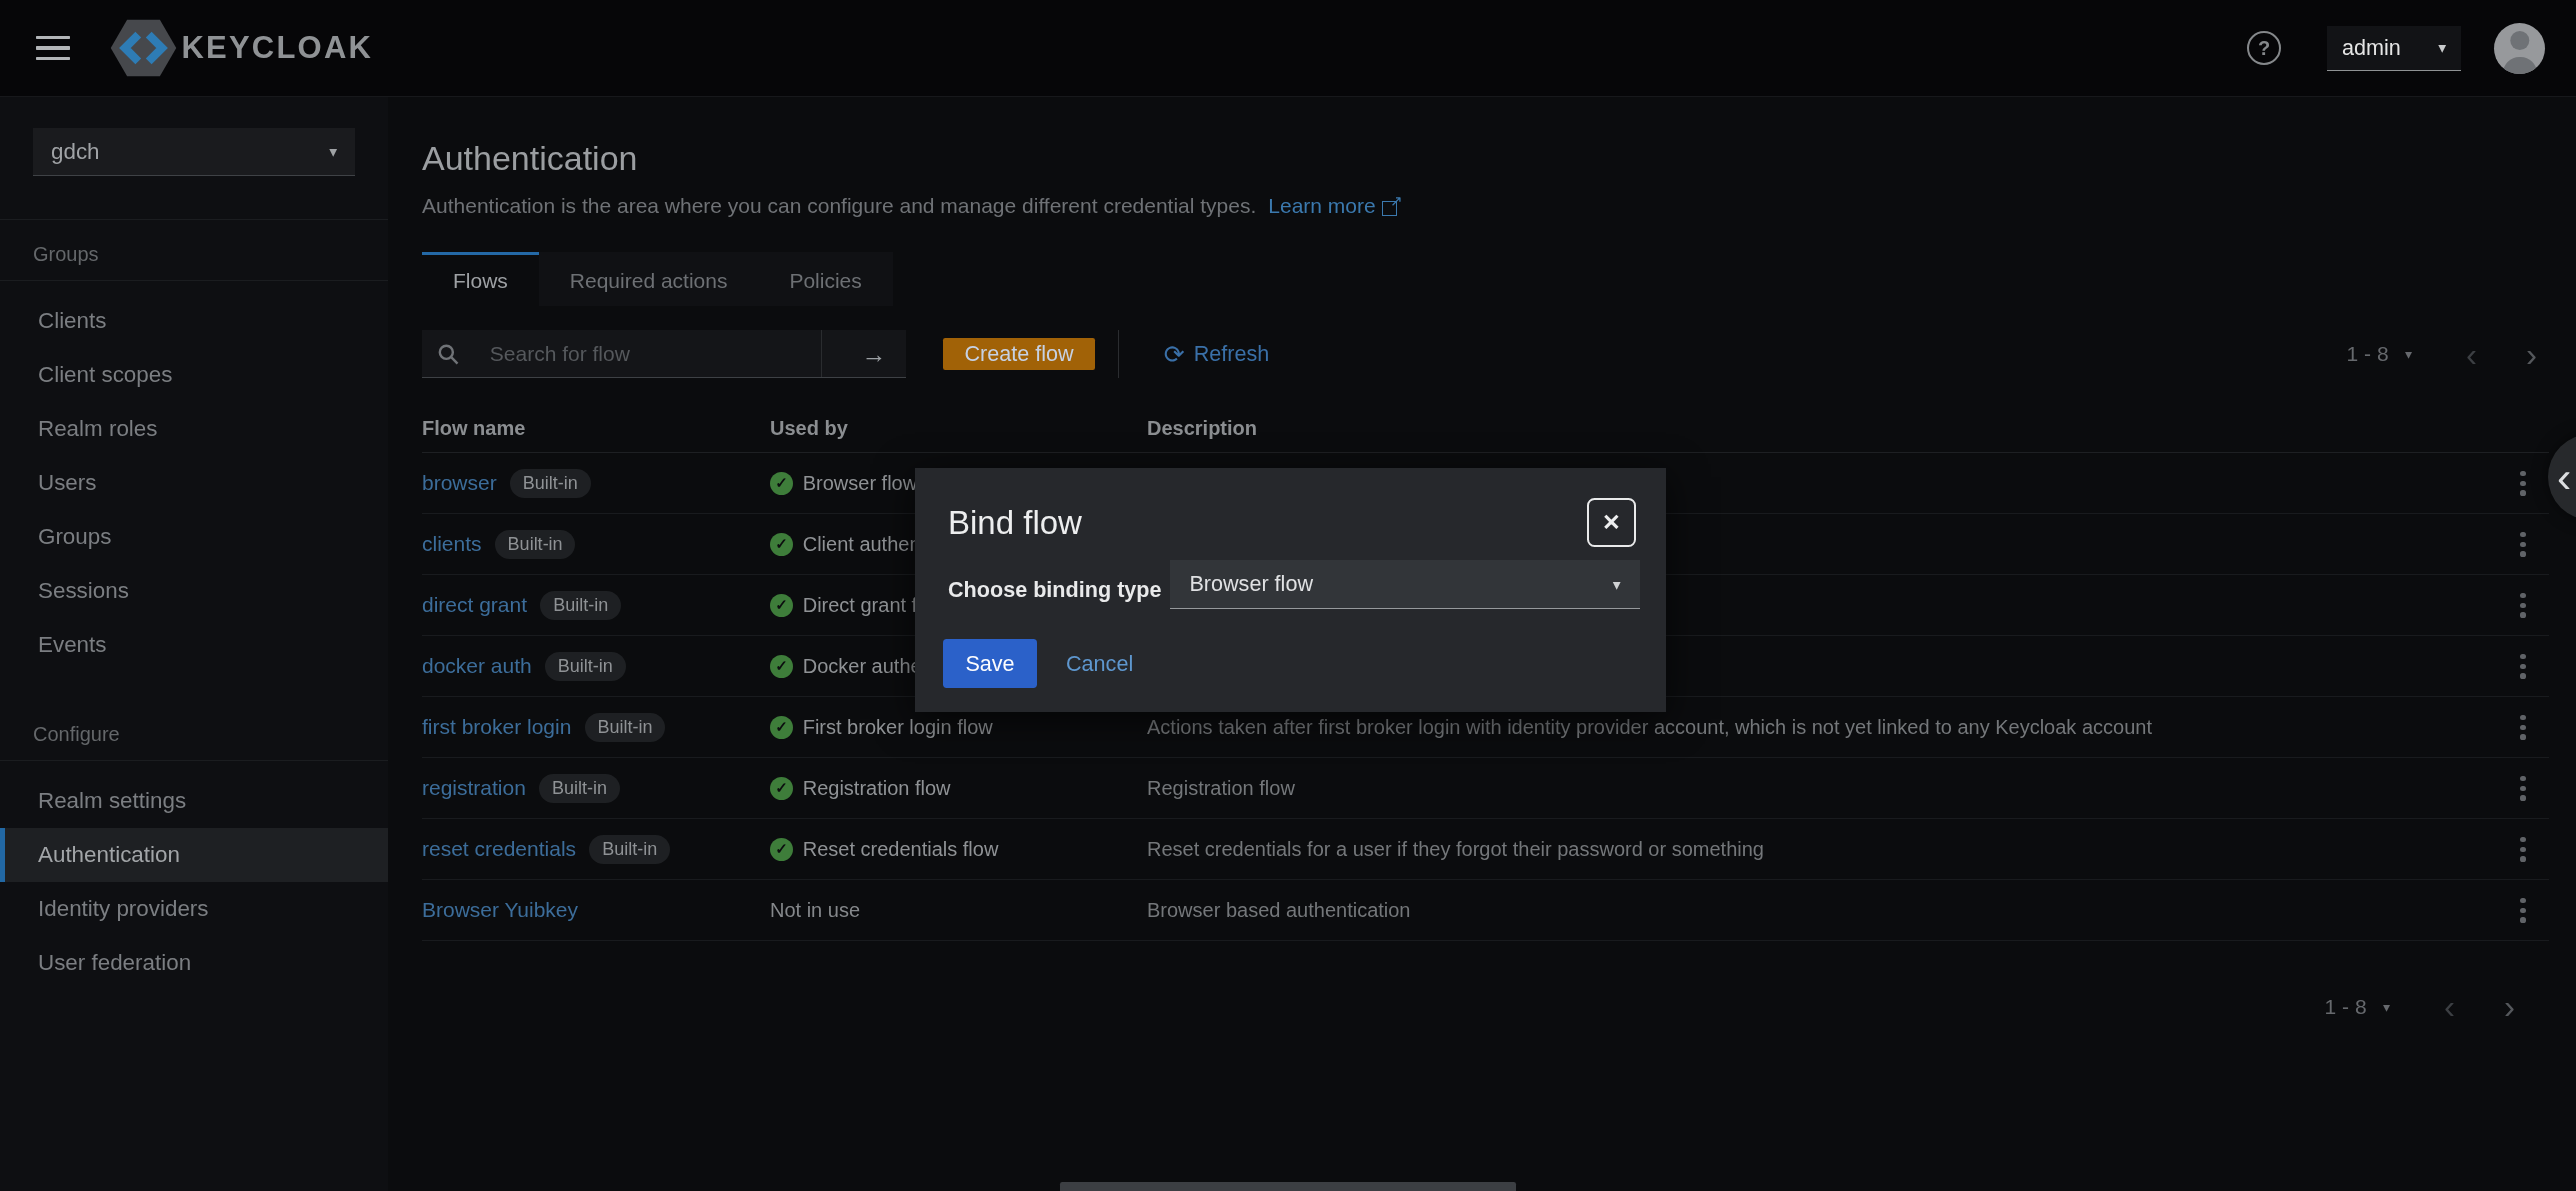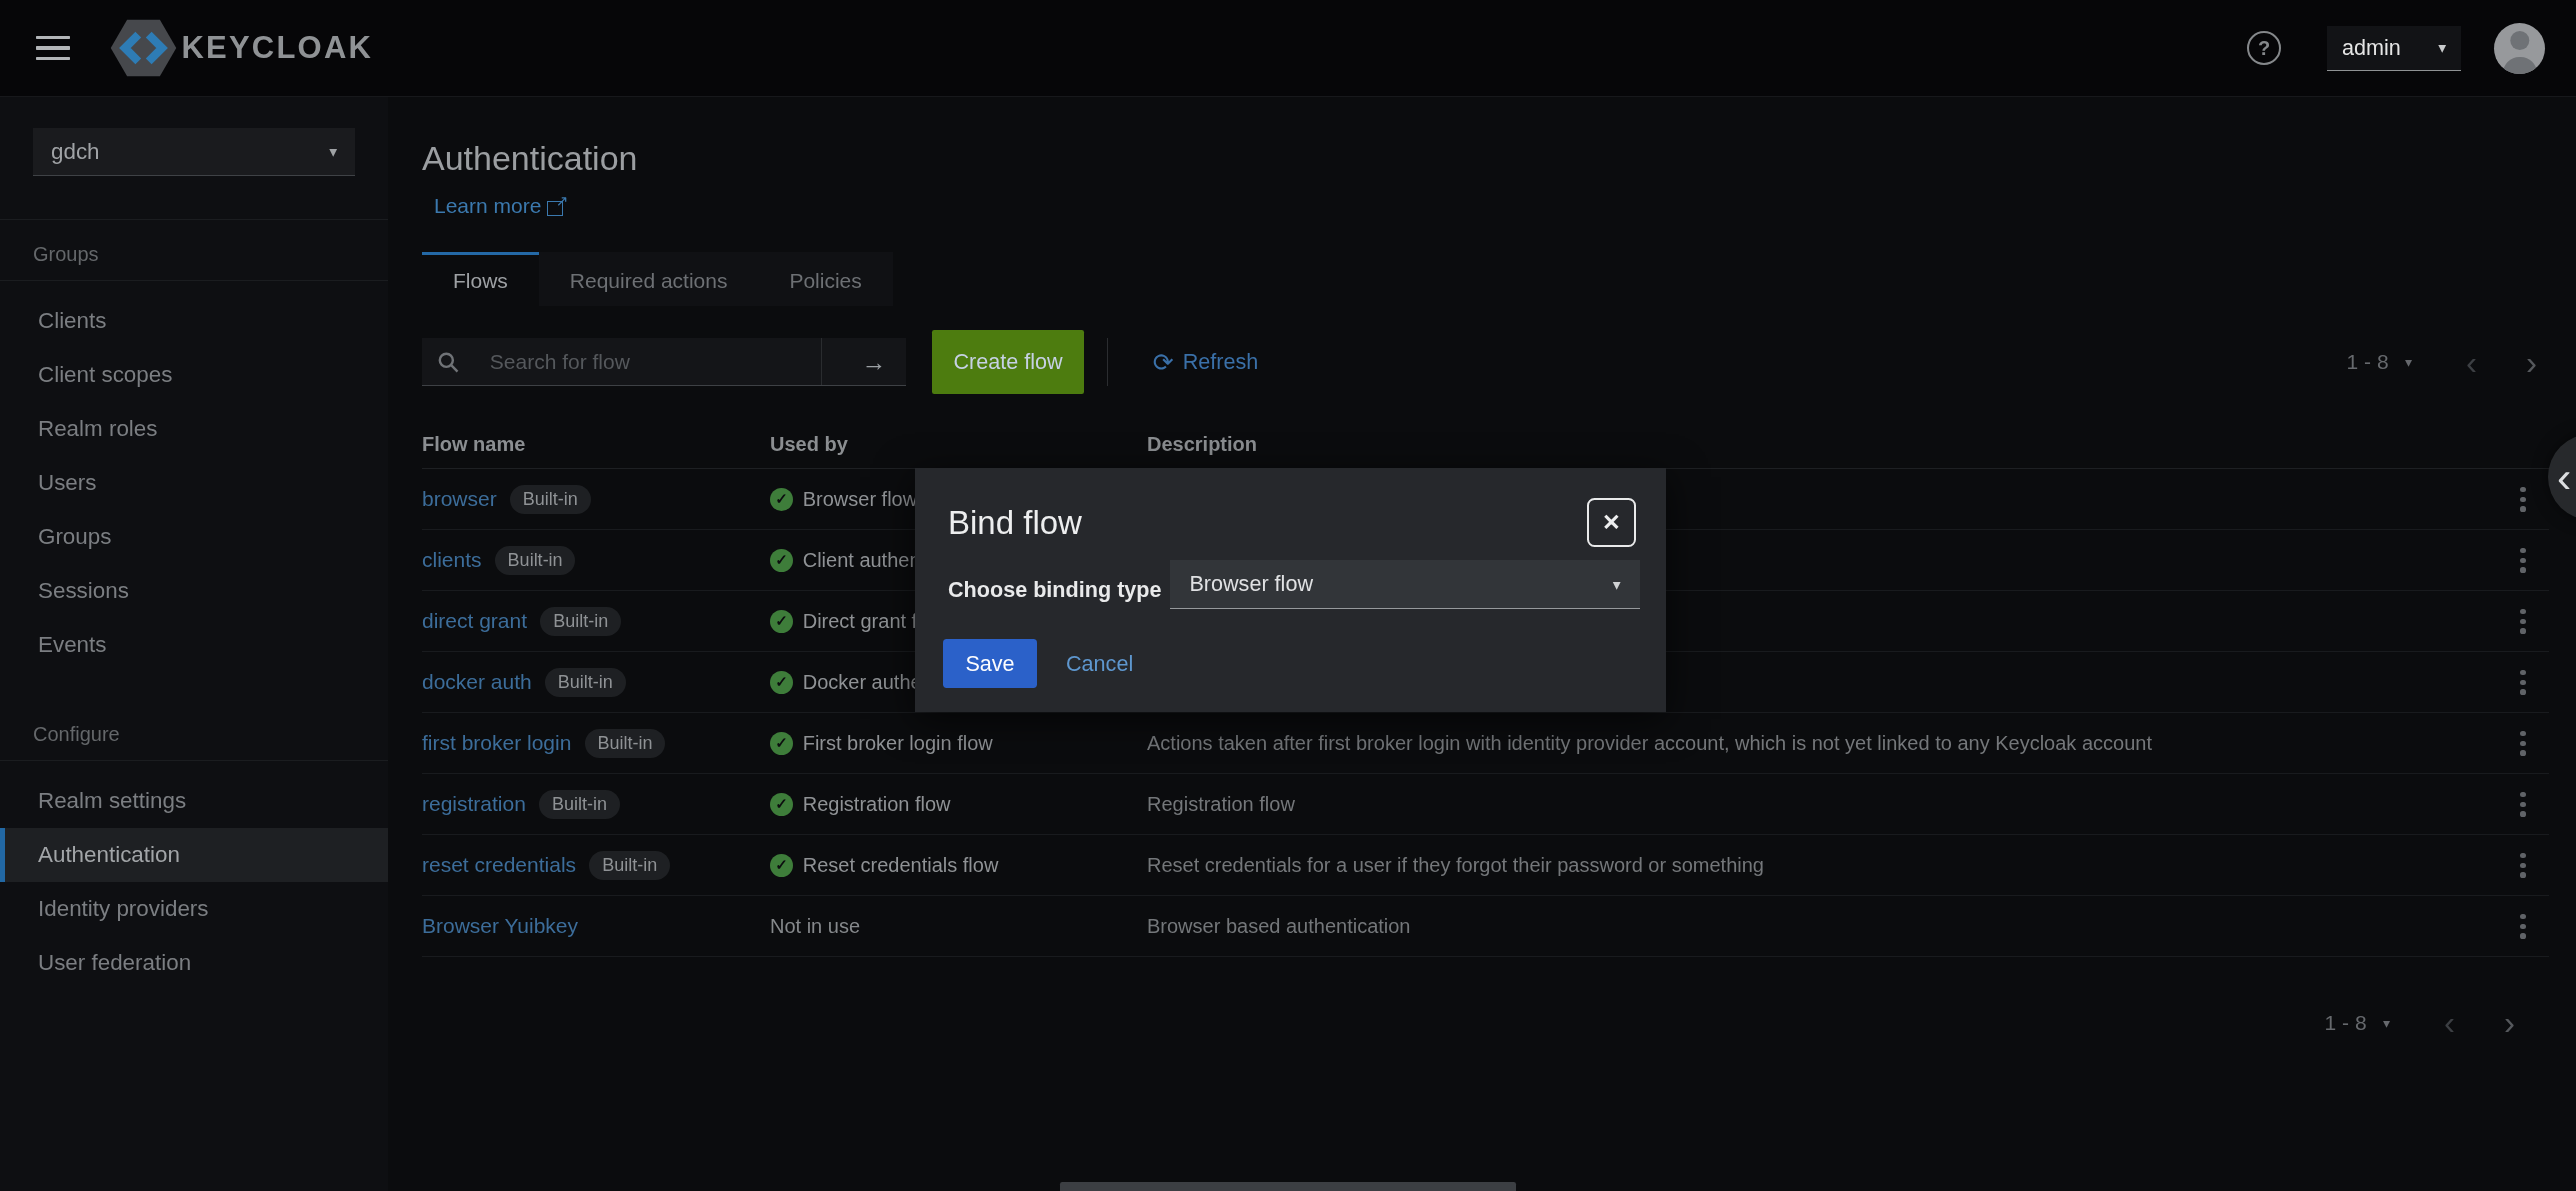--- a/index.html
+++ b/index.html
@@ -187,6 +187,7 @@
   <h1 class="page-title">Authentication</h1>
 
   <div class="desc-row">
+    <span>Authentication is the area where you can configure and manage different credential types.</span>
     <a class="learn-more">
       <span>Learn more</span>
       <span class="ext-icon"></span>

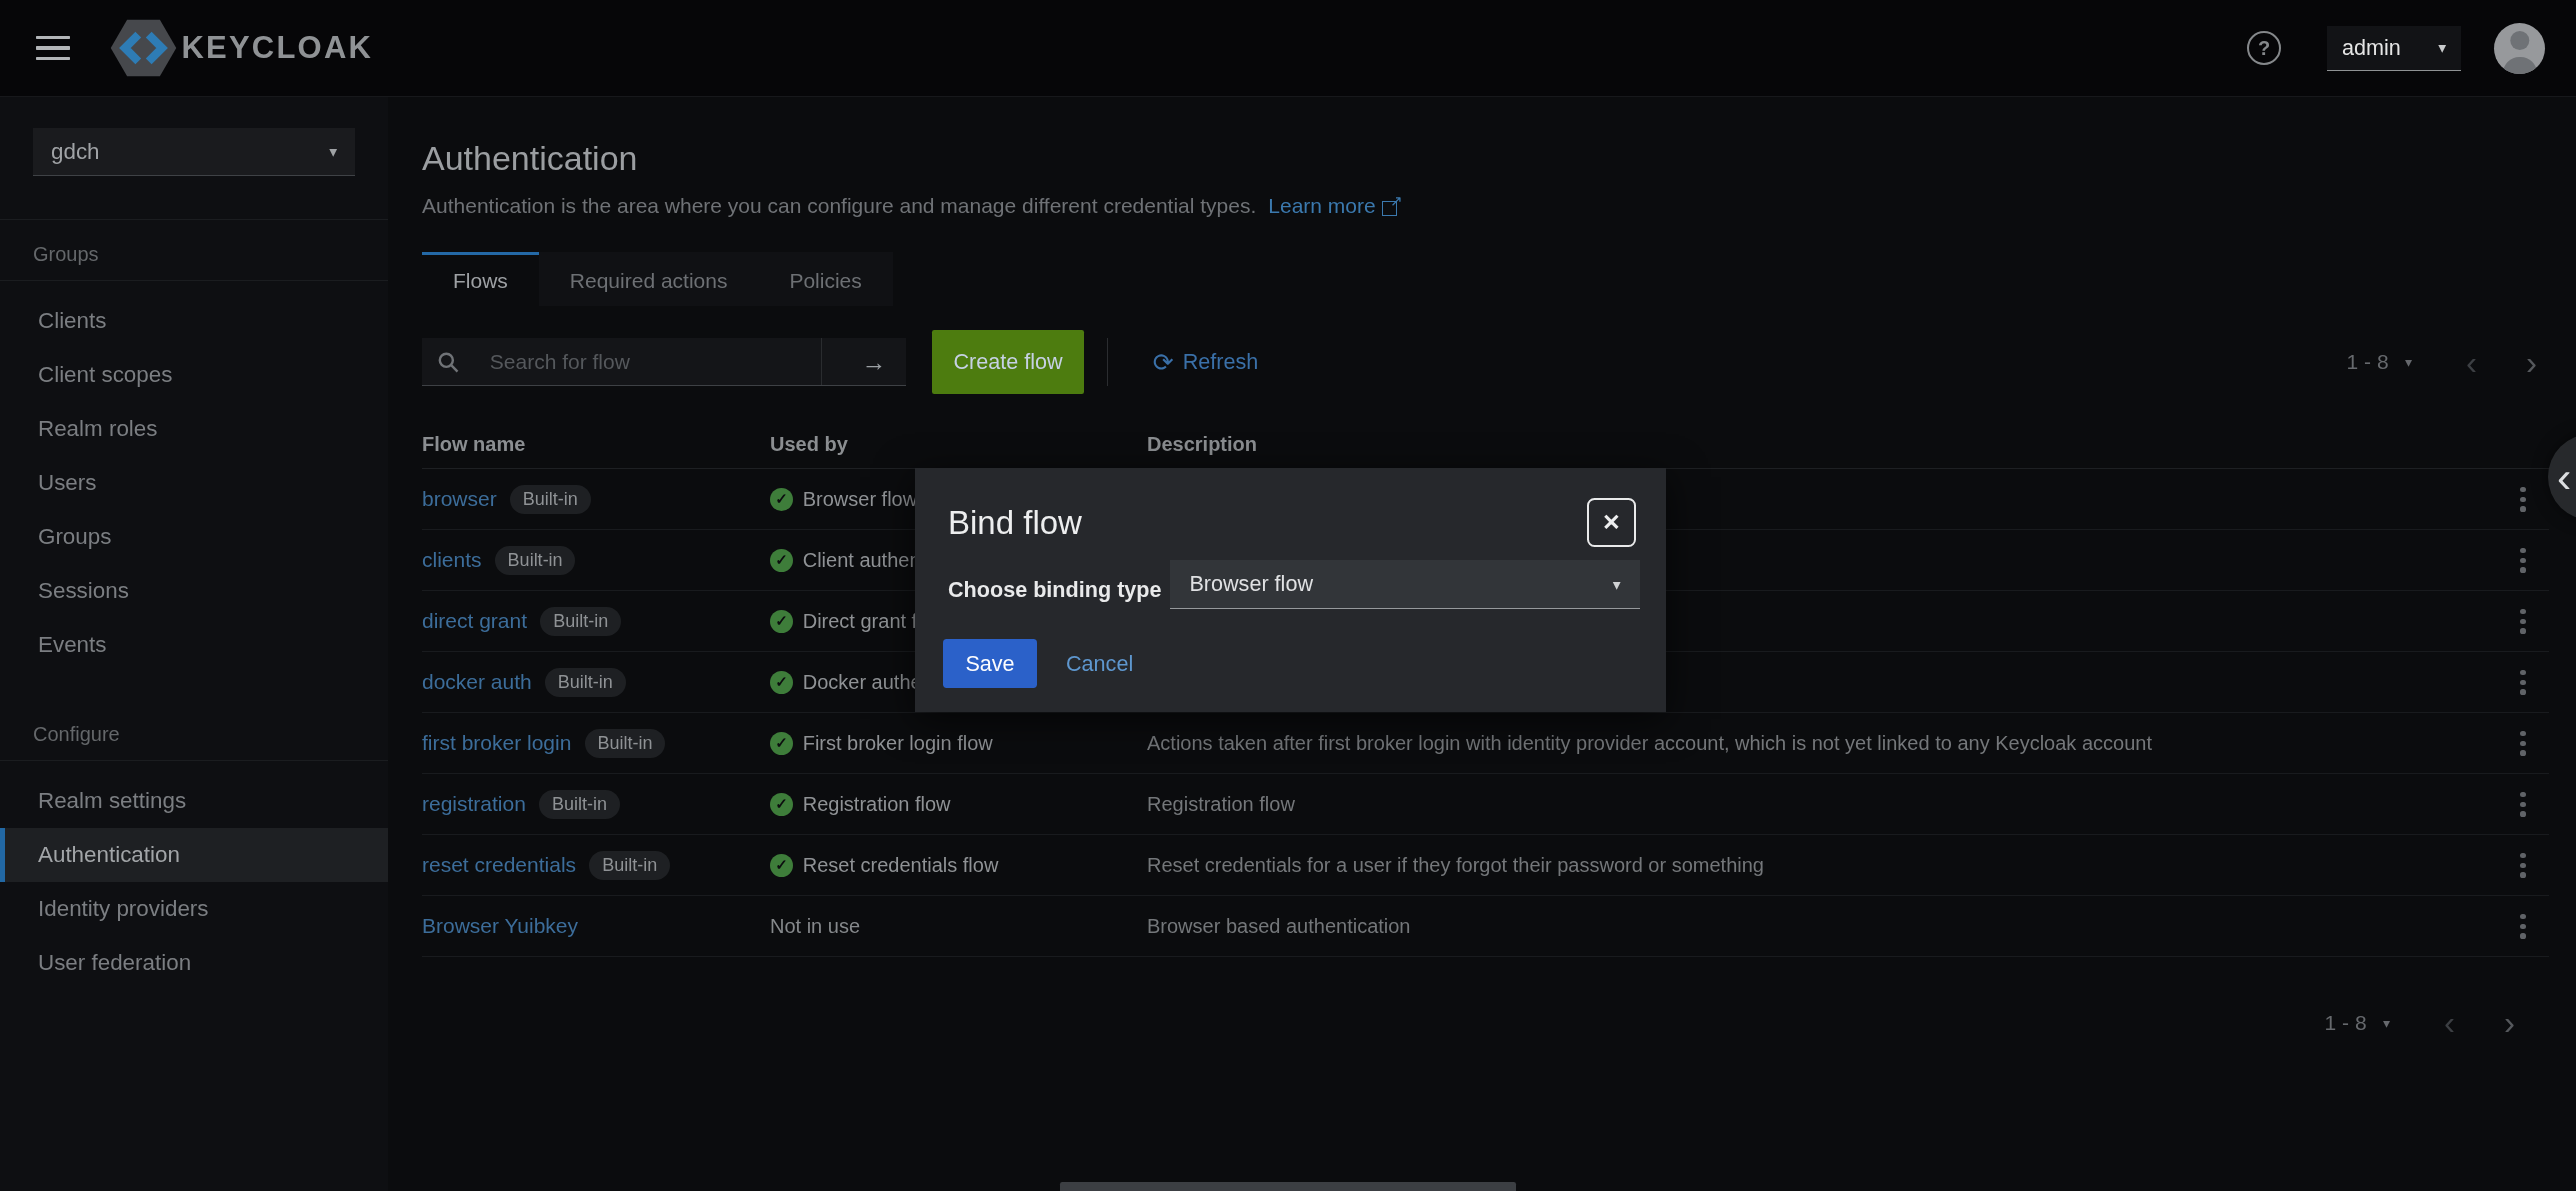--- a/index.html
+++ b/index.html
@@ -66,7 +66,7 @@
   .search input::placeholder{color:#55585c;}
   .search .sep{width:0.7px;align-self:stretch;background:#2a2c2f;}
   .search .go{width:64px;text-align:center;font-size:25px;color:#9ca0a4;cursor:pointer;line-height:46px;}
-  .btn-create{margin-left:26px;width:152px;height:64px;background:#4d7c0f;border:none;border-radius:2.2px;
+  .btn-create{margin-left:37px;width:152px;height:32px;background:#a16207;border:none;border-radius:2.2px;
               font-size:21.6px;color:#c6d1e4;cursor:pointer;font-family:"Liberation Sans",sans-serif;}
   .tb-divider{margin-left:23px;width:0.7px;height:48px;background:#2b2d30;}
   .refresh{margin-left:45px;display:flex;align-items:center;gap:9px;color:#3a70a8;

